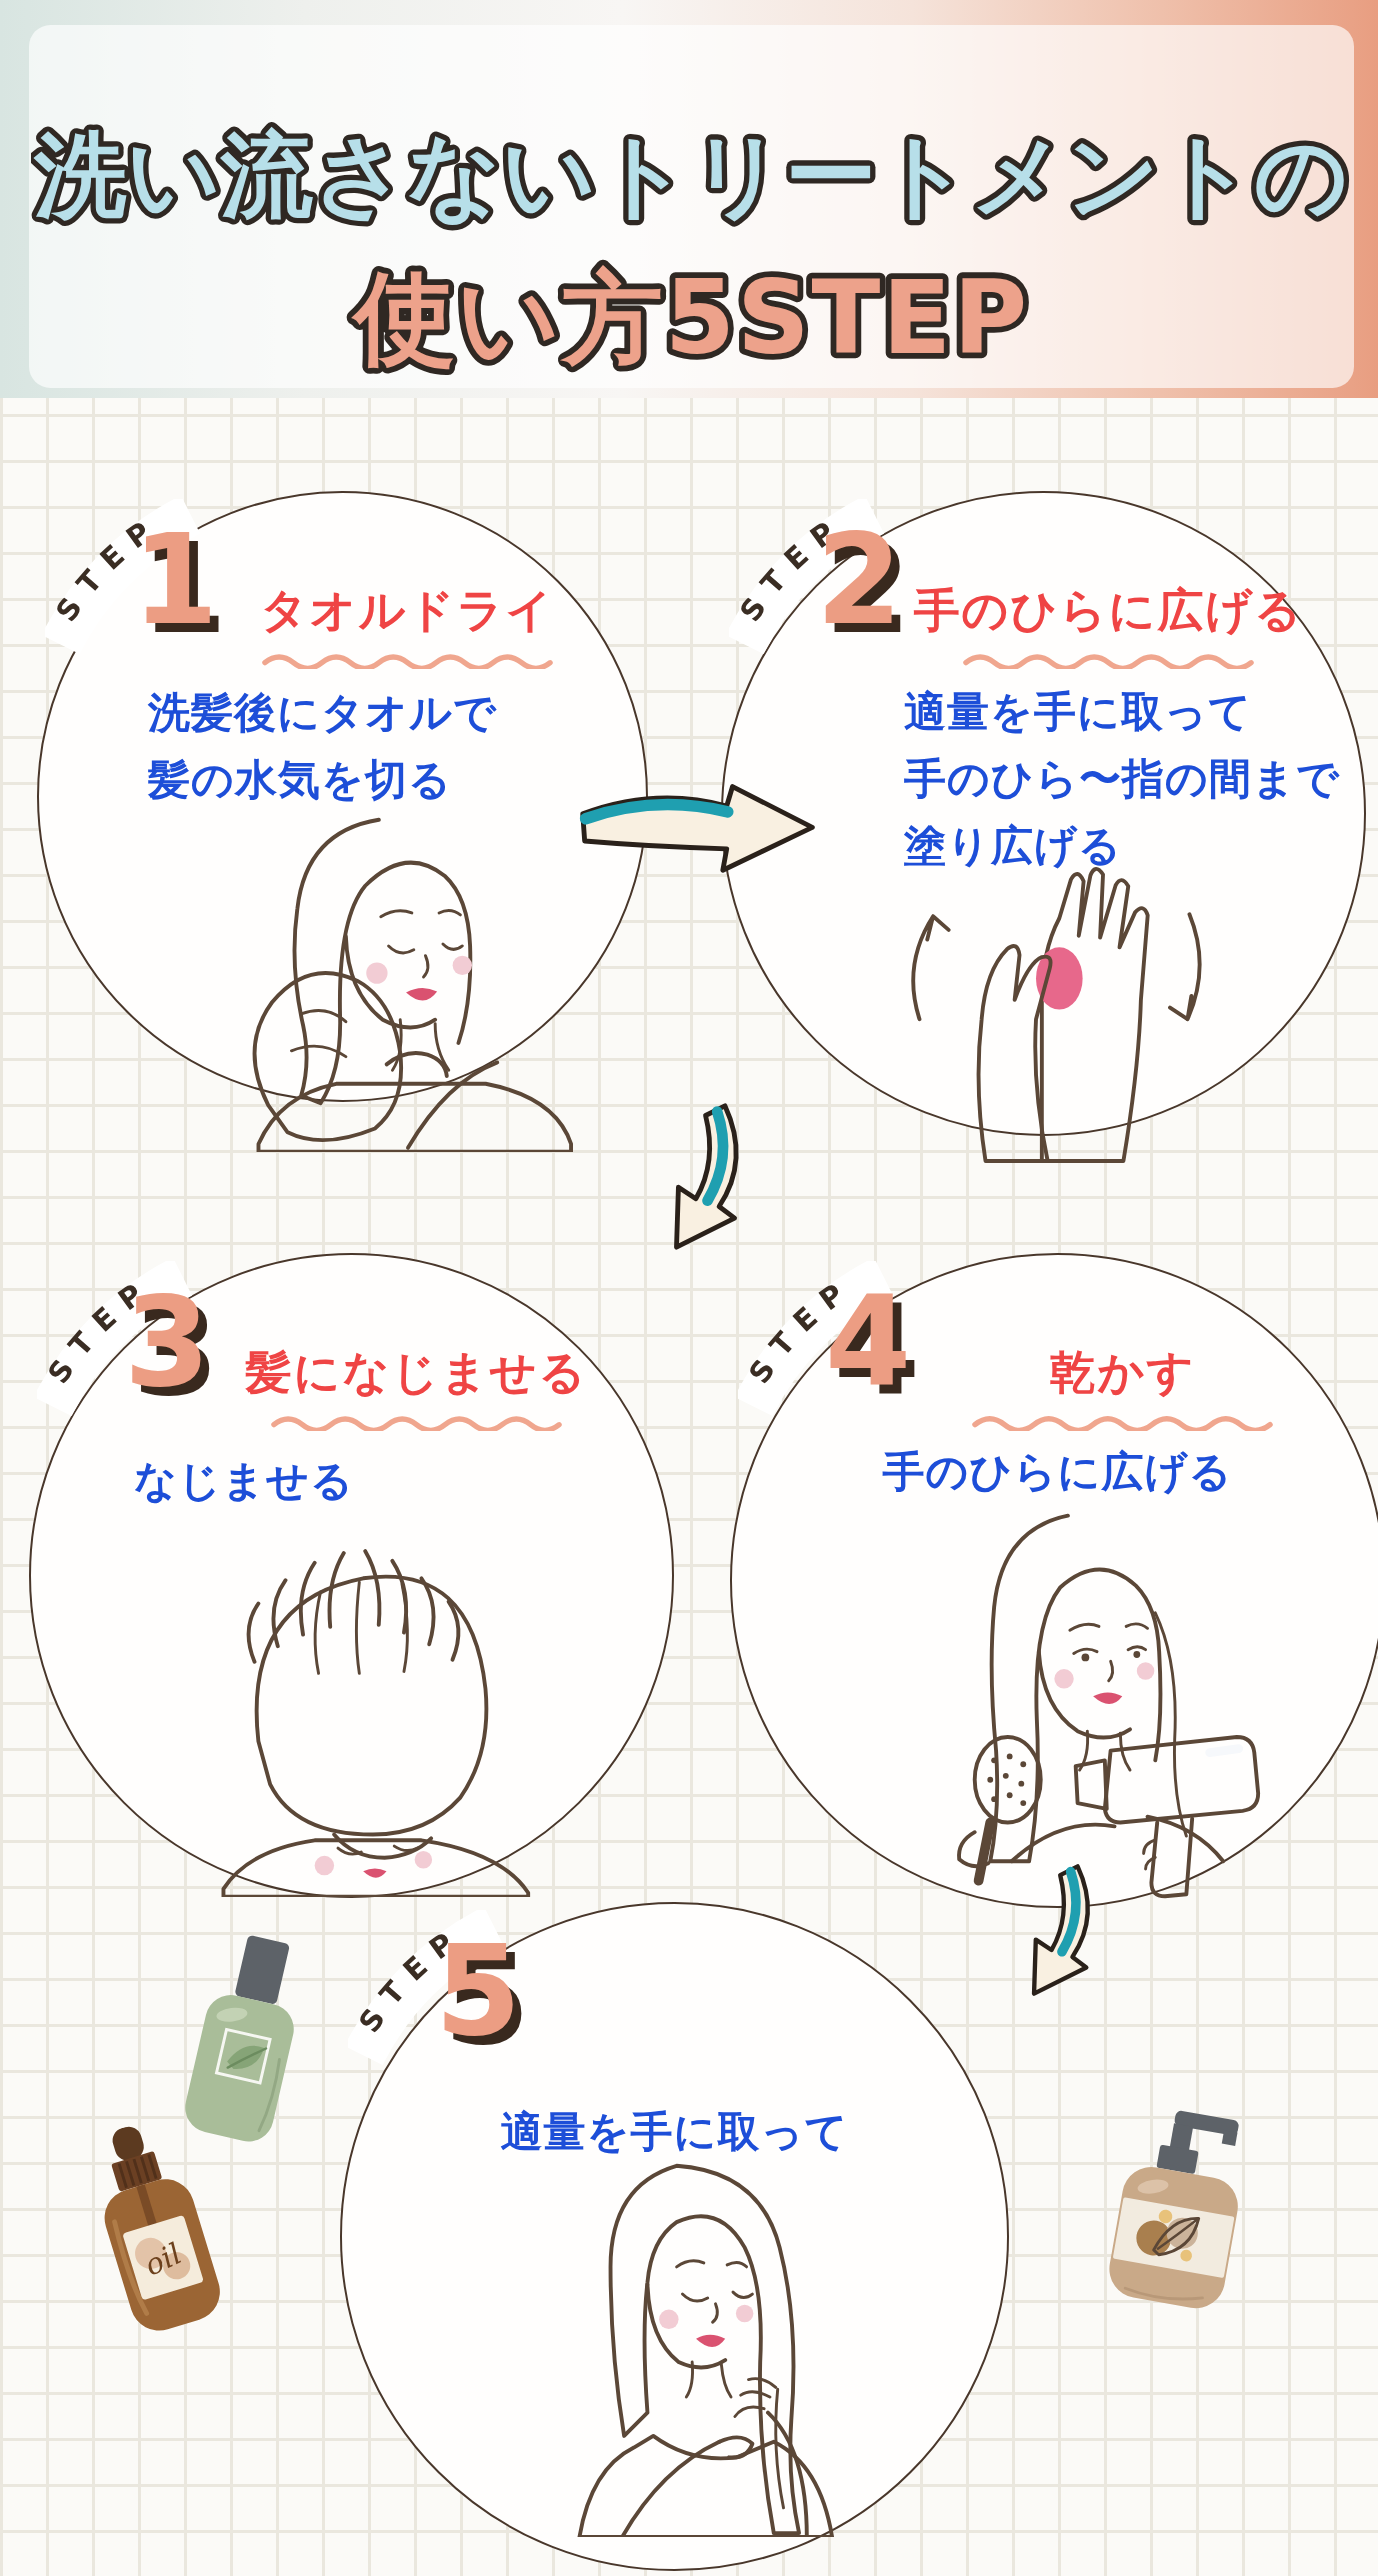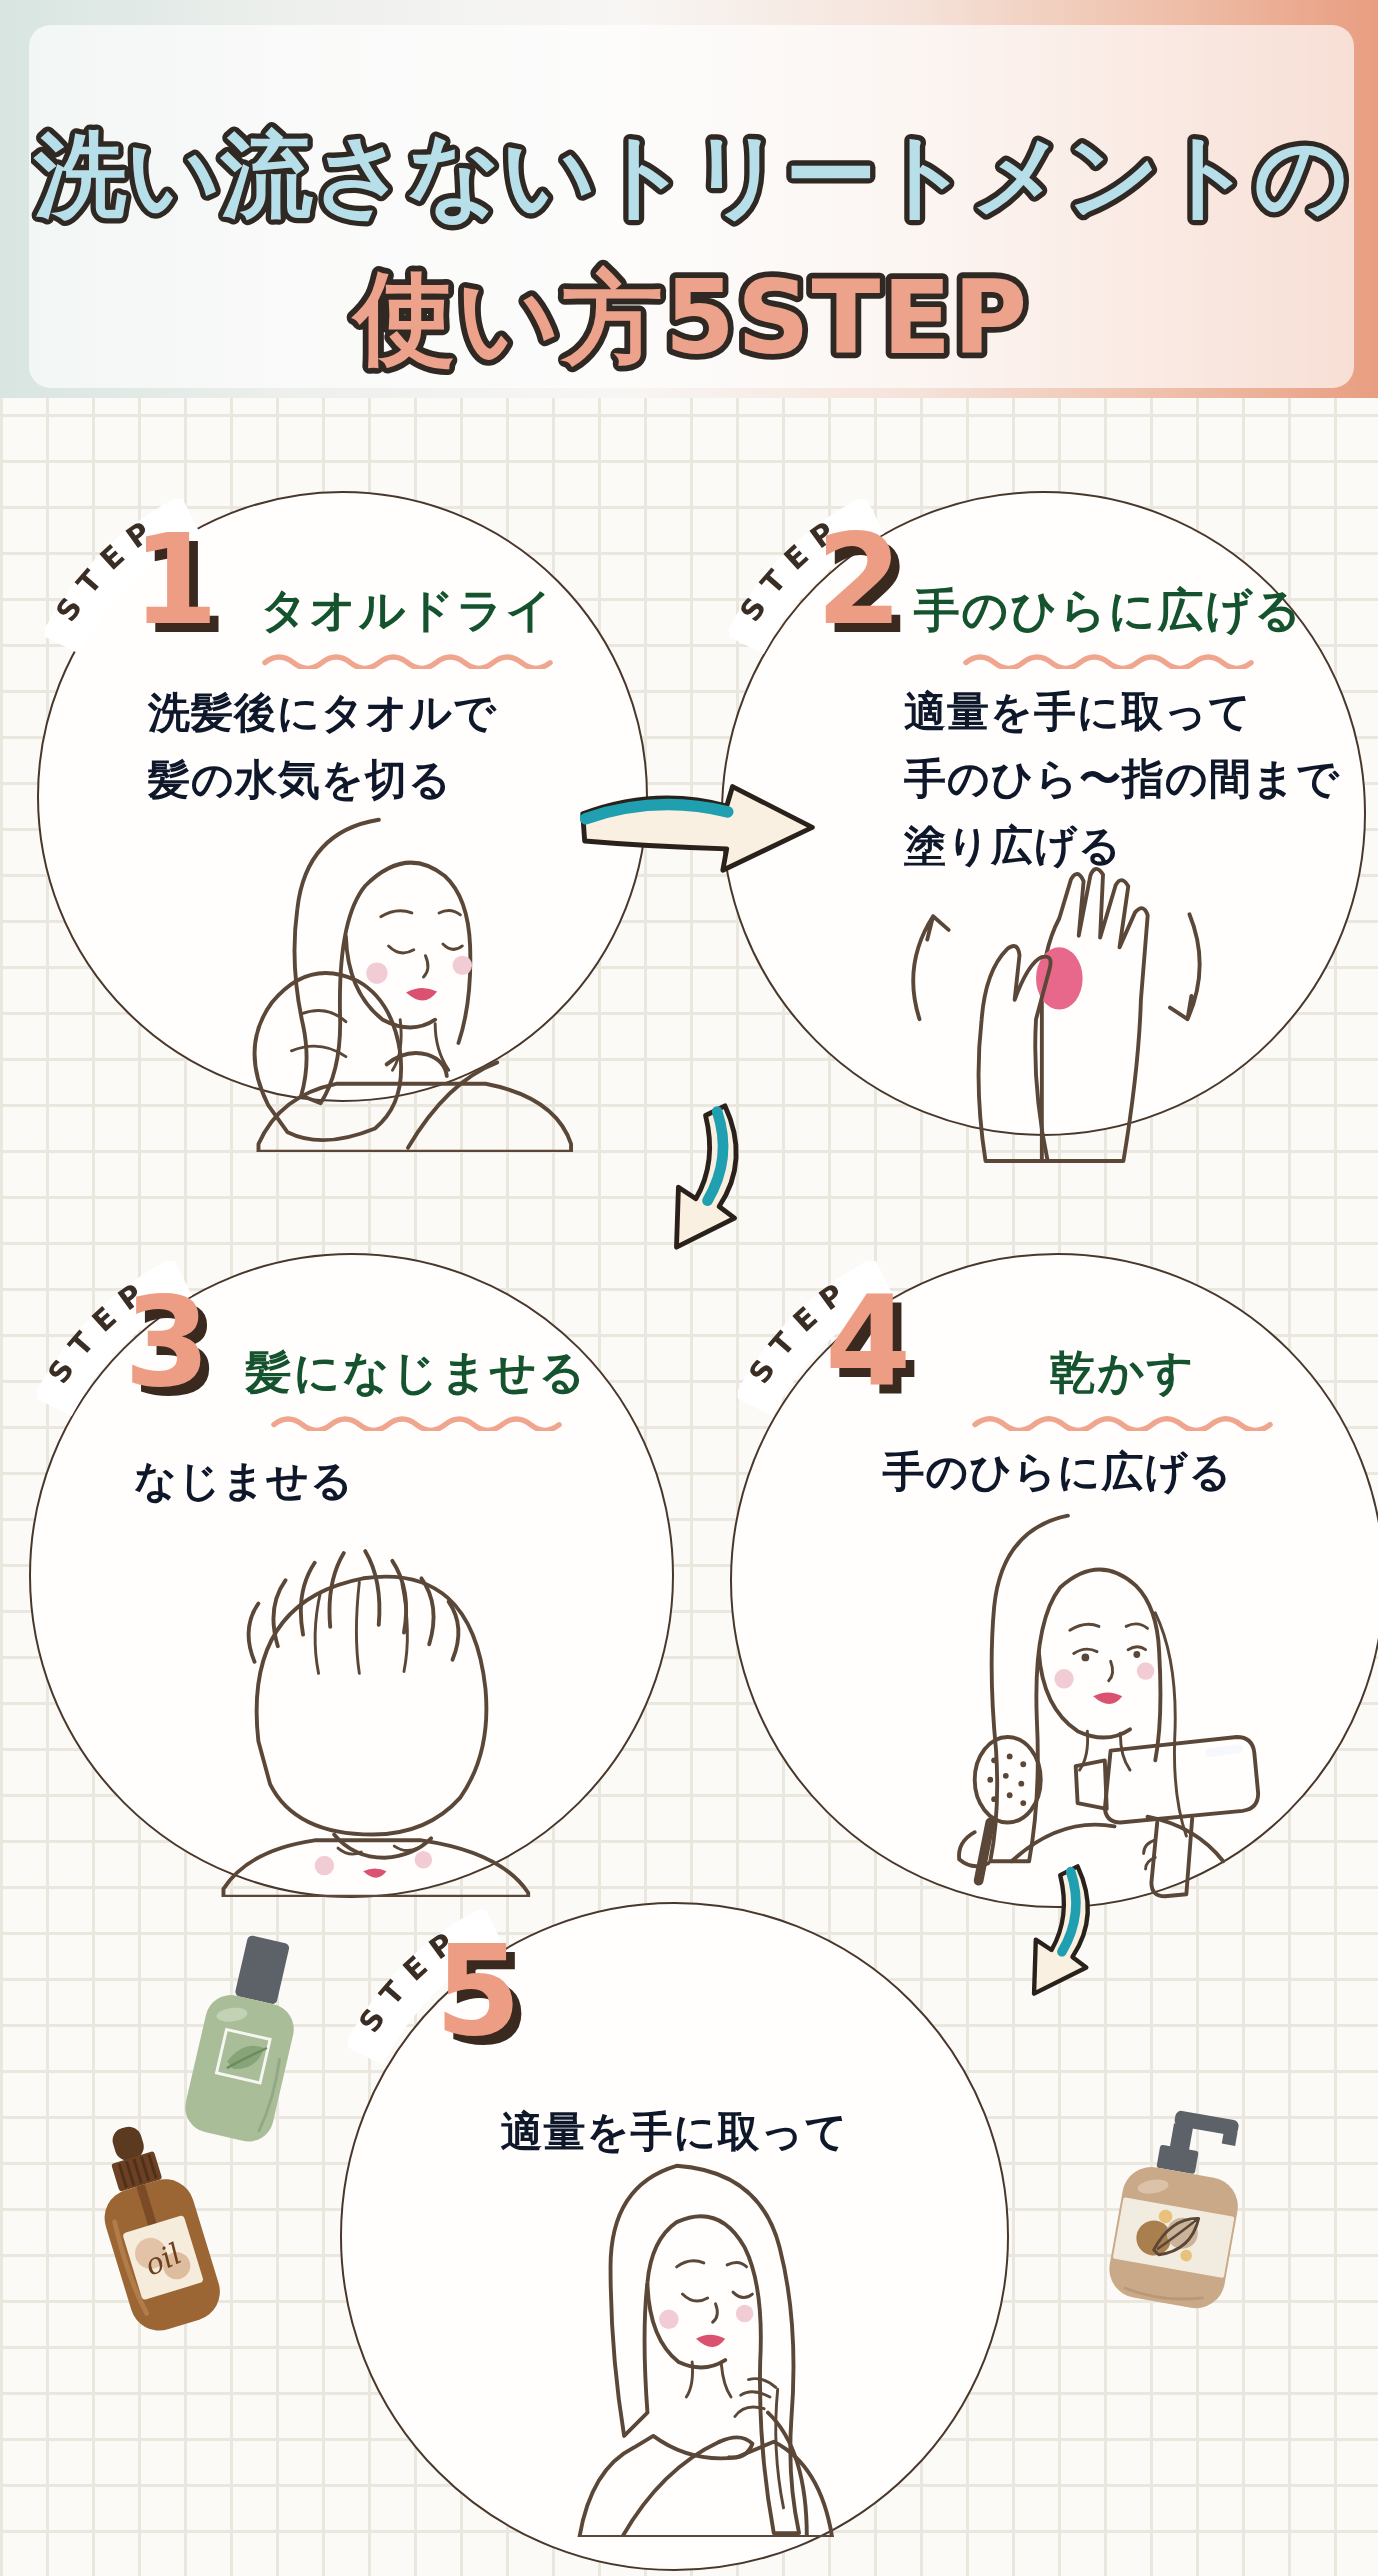--- a/index.html
+++ b/index.html
@@ -23,7 +23,7 @@
   .num{position:absolute;left:93px;top:25px;font-size:124px;line-height:1;font-weight:800;
     color:#ec9d83;text-shadow:8.7px 8.7px 0 #39291e;letter-spacing:0;}
   .head{position:absolute;top:87px;left:155px;right:25px;text-align:center;}
-  .step-title{font-size:46px;font-weight:700;color:#14532d;letter-spacing:1.9px;white-space:nowrap;}
+  .step-title{font-size:46px;font-weight:700;color:#ef4444;letter-spacing:1.9px;white-space:nowrap;}
   .wavy{display:block;margin:9.7px auto 0;}
   .desc{position:absolute;font-size:42px;line-height:1.6;color:#0f172a;font-weight:600;letter-spacing:1px;white-space:nowrap;}
   .illus{position:absolute;}

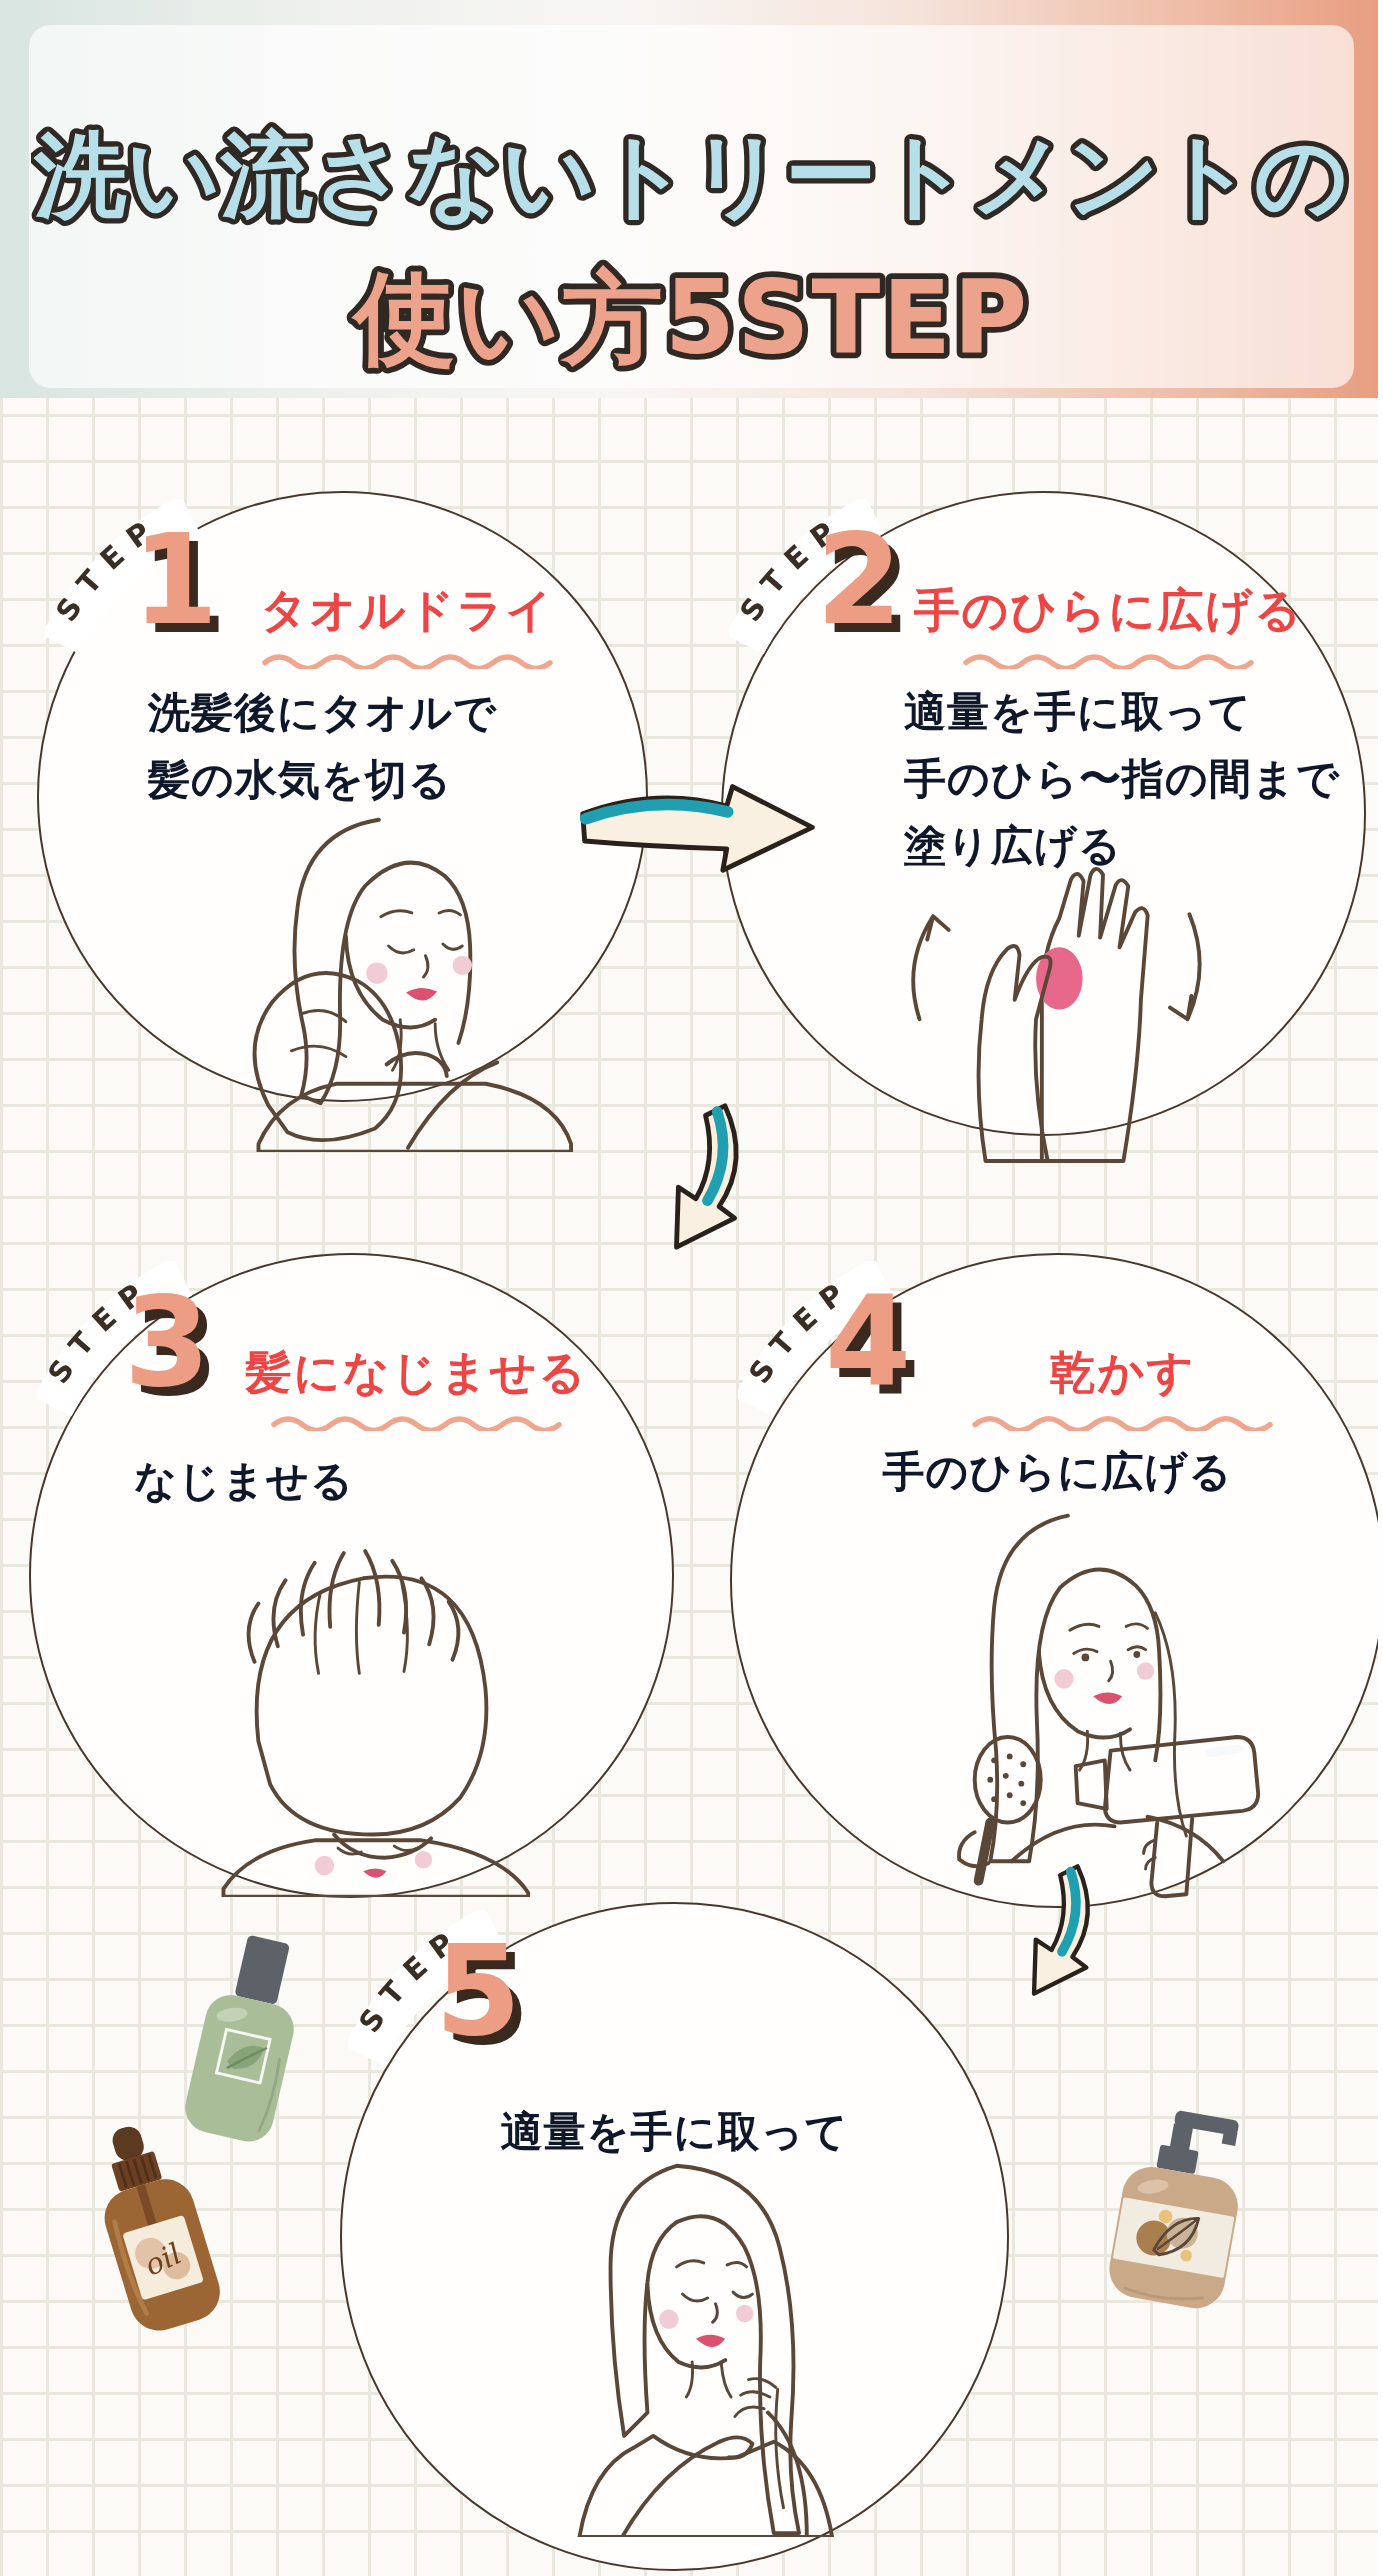--- a/index.html
+++ b/index.html
@@ -25,7 +25,7 @@
   .head{position:absolute;top:87px;left:155px;right:25px;text-align:center;}
   .step-title{font-size:46px;font-weight:700;color:#ef4444;letter-spacing:1.9px;white-space:nowrap;}
   .wavy{display:block;margin:9.7px auto 0;}
-  .desc{position:absolute;font-size:42px;line-height:1.6;color:#0f172a;font-weight:600;letter-spacing:1px;white-space:nowrap;}
+  .desc{position:absolute;font-size:42px;line-height:1.6;color:#1d4ed8;font-weight:600;letter-spacing:1px;white-space:nowrap;}
   .illus{position:absolute;}
   .illus svg{display:block;width:100%;height:100%;}
   .line{fill:none;stroke:#5b4737;stroke-width:4;stroke-linecap:round;stroke-linejoin:round;}

